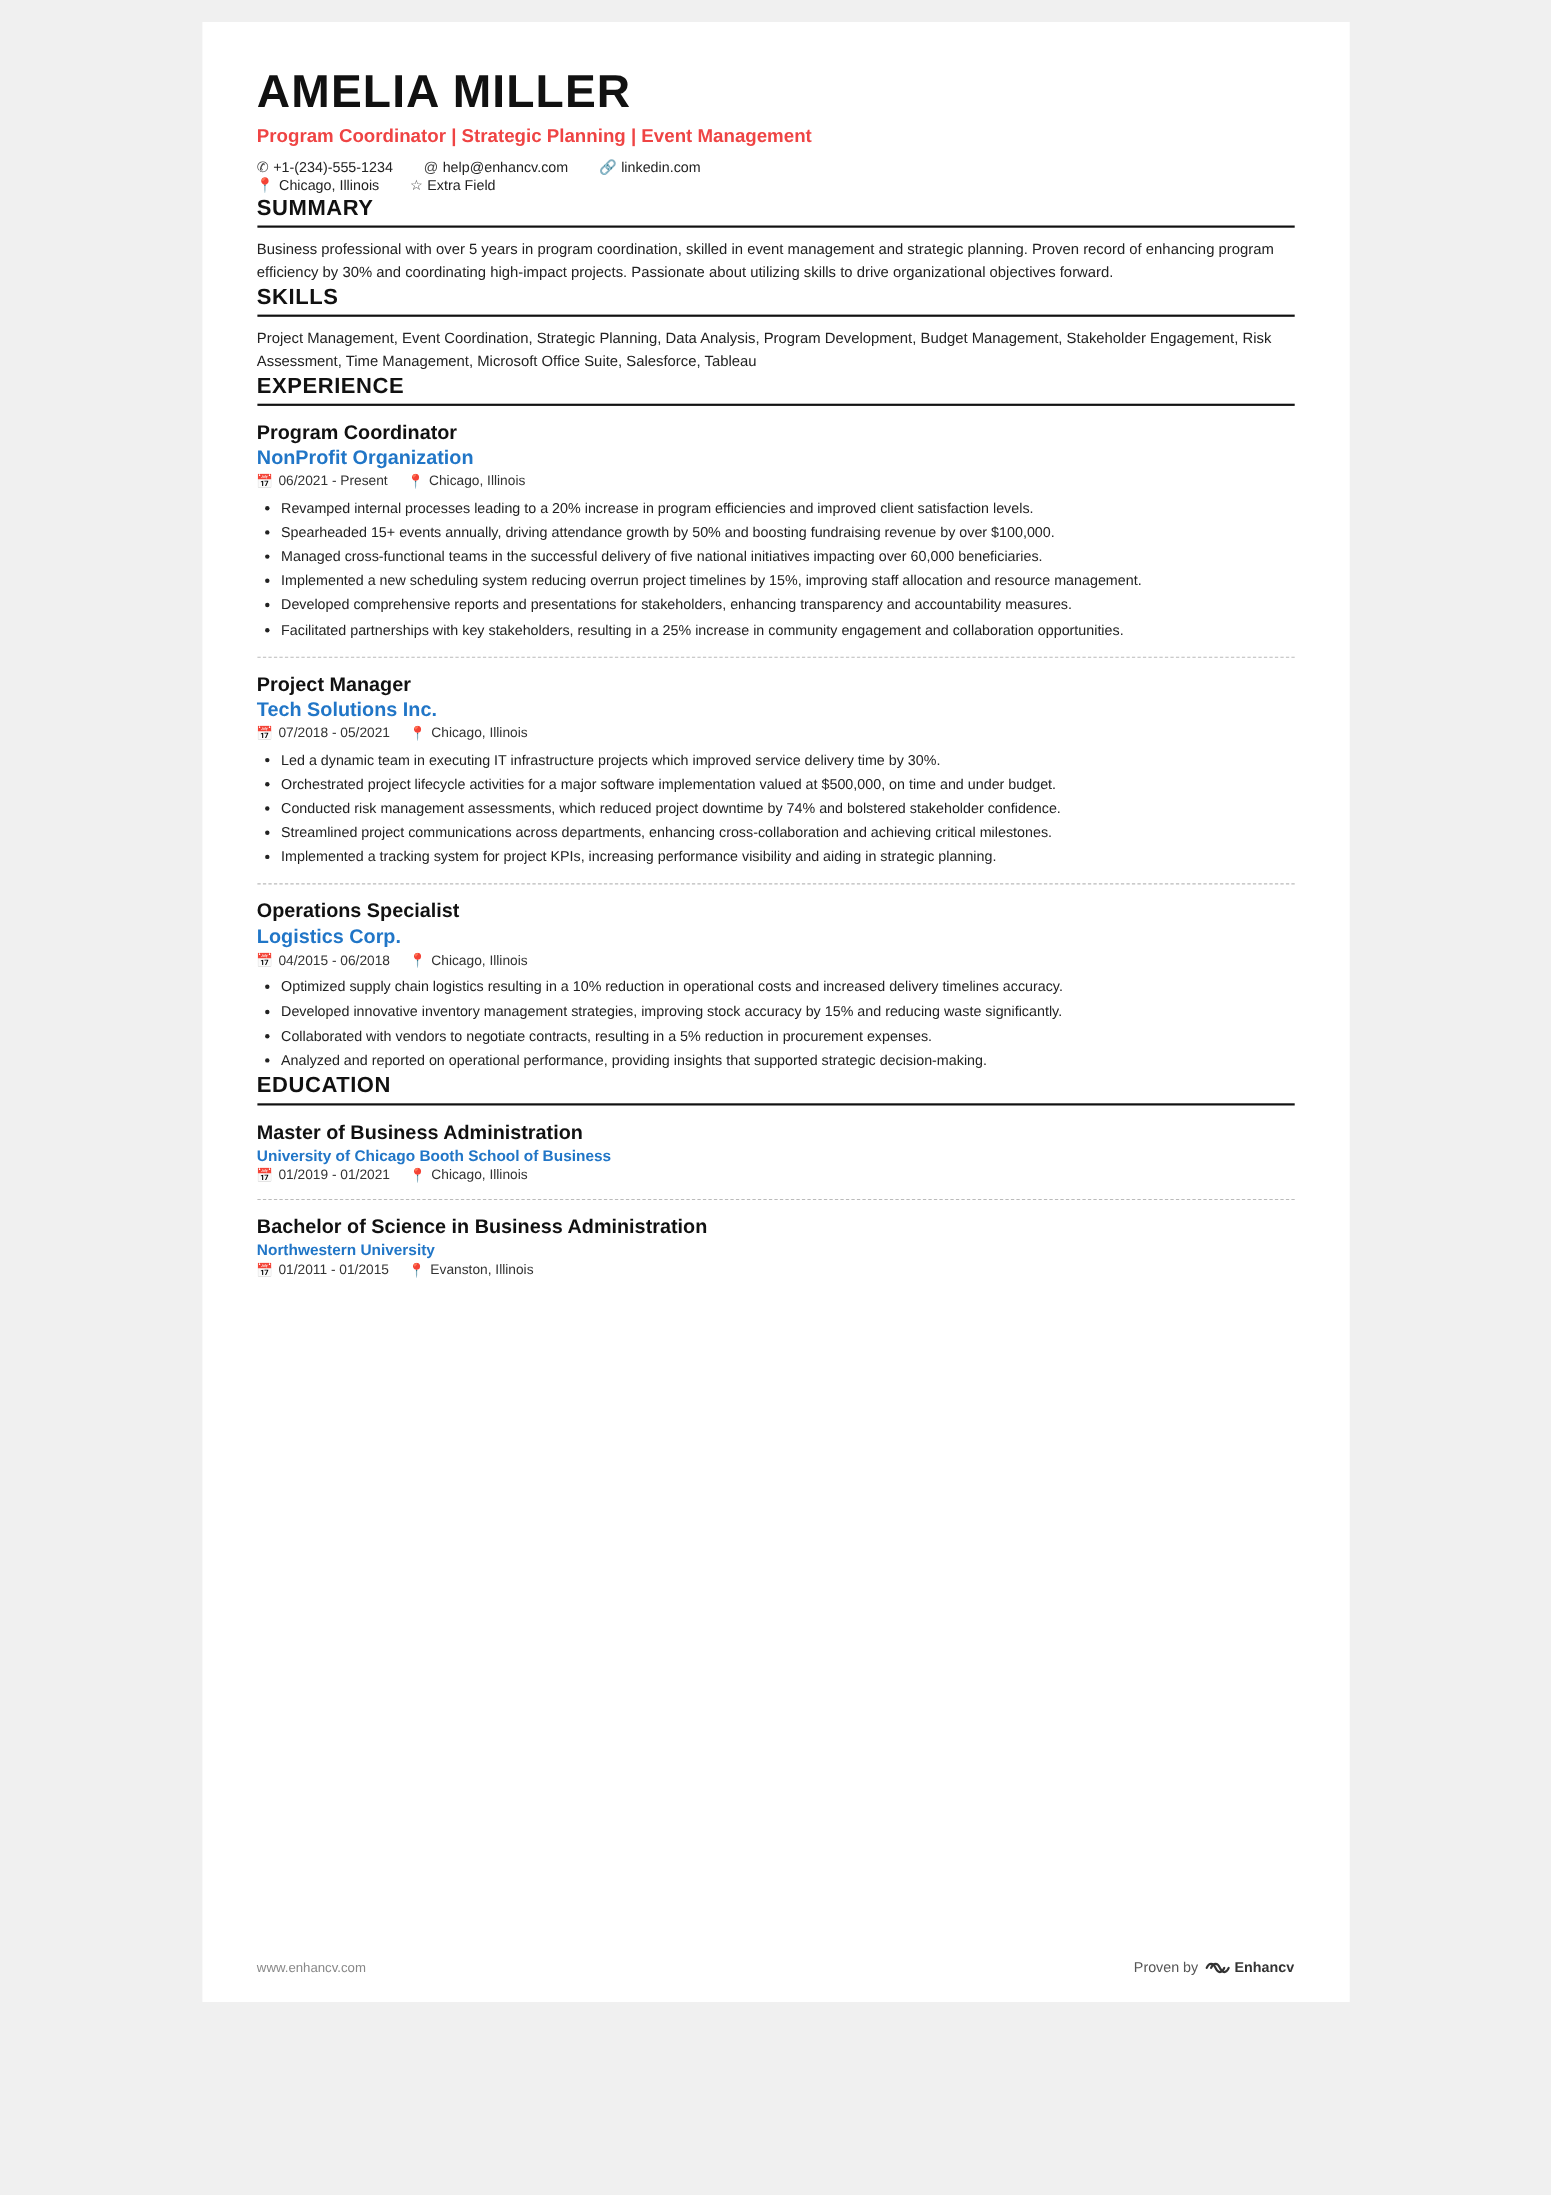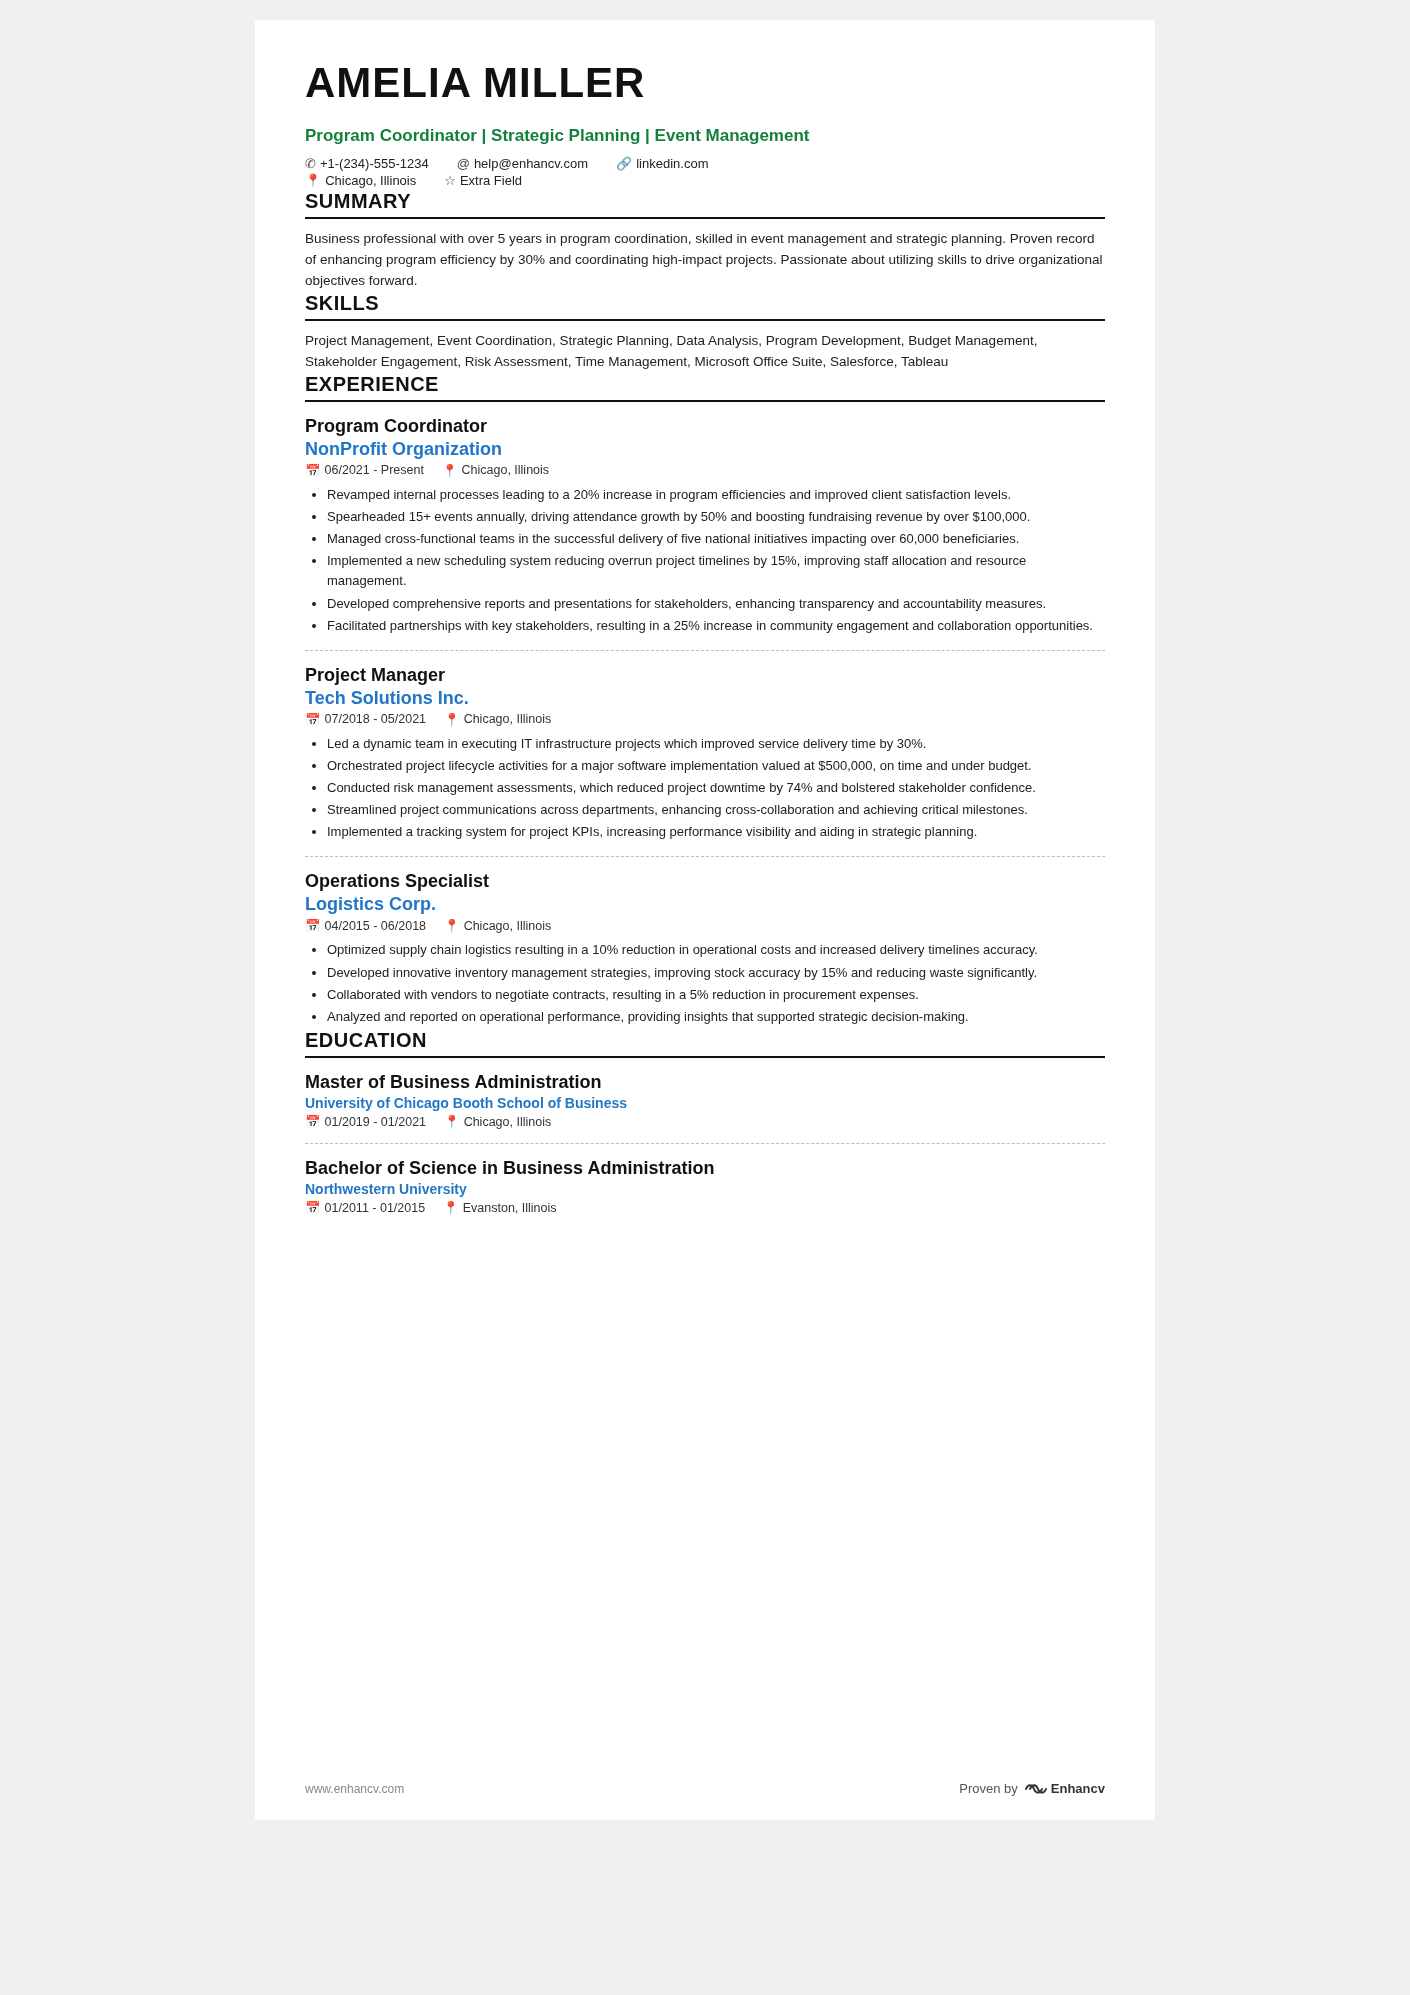--- a/index.html
+++ b/index.html
@@ -12,7 +12,7 @@
     }
     .resume-page {
       background: #ffffff;
-      width: 900px;
+      width: 1043px;
       min-height: 1800px;
       padding: 40px 50px 60px 50px;
       position: relative;

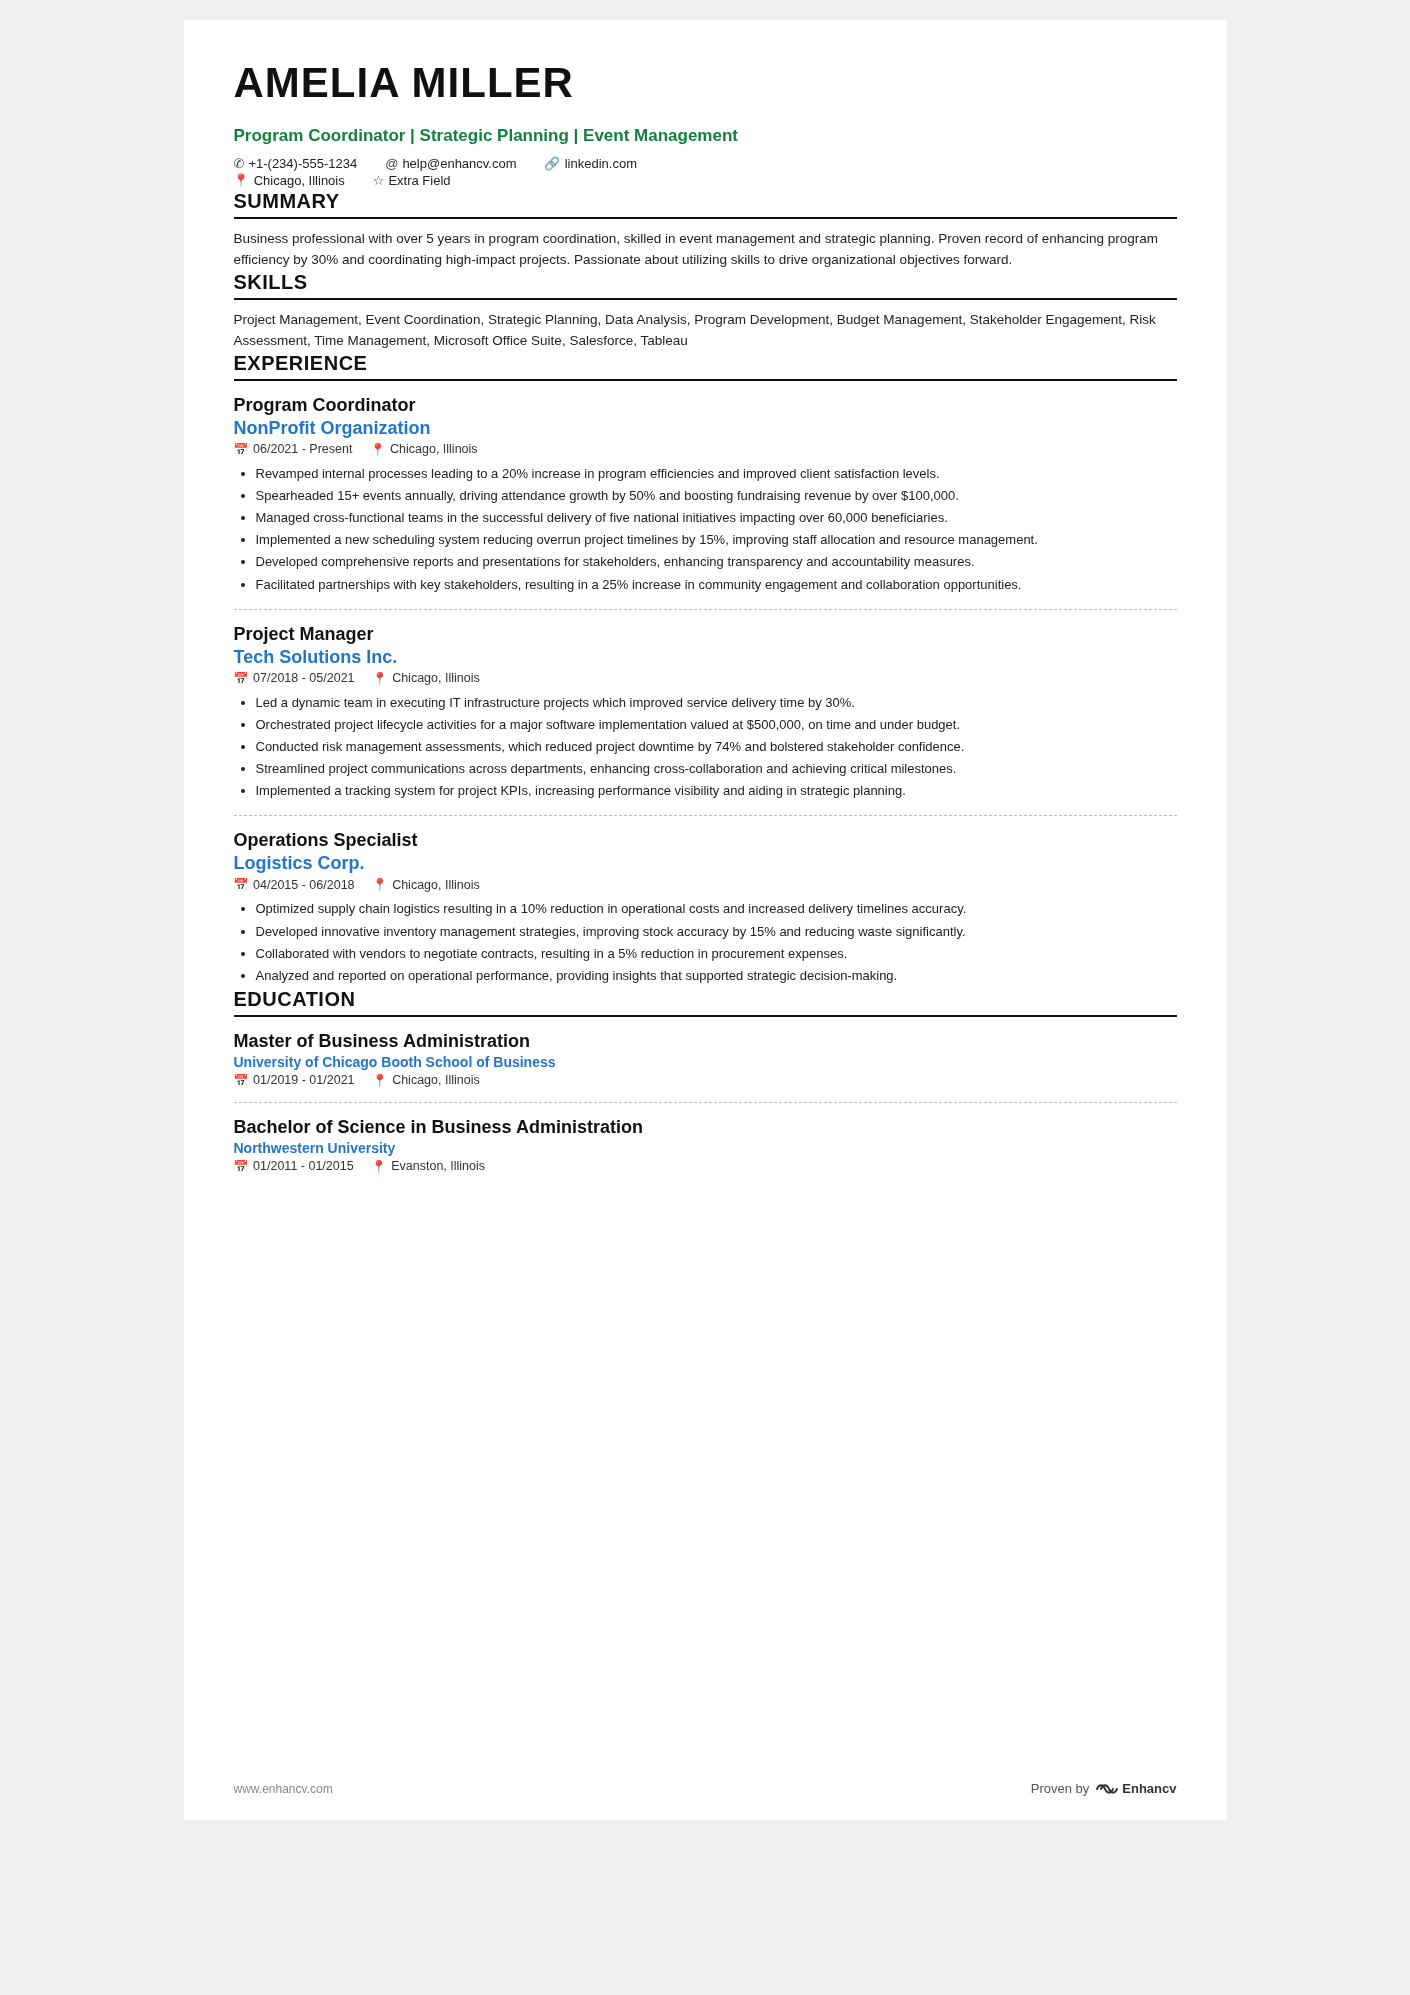--- a/index.html
+++ b/index.html
@@ -28,8 +28,8 @@
     .header-title {
       font-size: 17px;
       font-weight: 700;
-      color: #15803d;
-      margin-top: 20px;
+      color: #ef4444;
+      margin-top: 8px;
       margin-bottom: 10px;
     }
     .contact-row {

